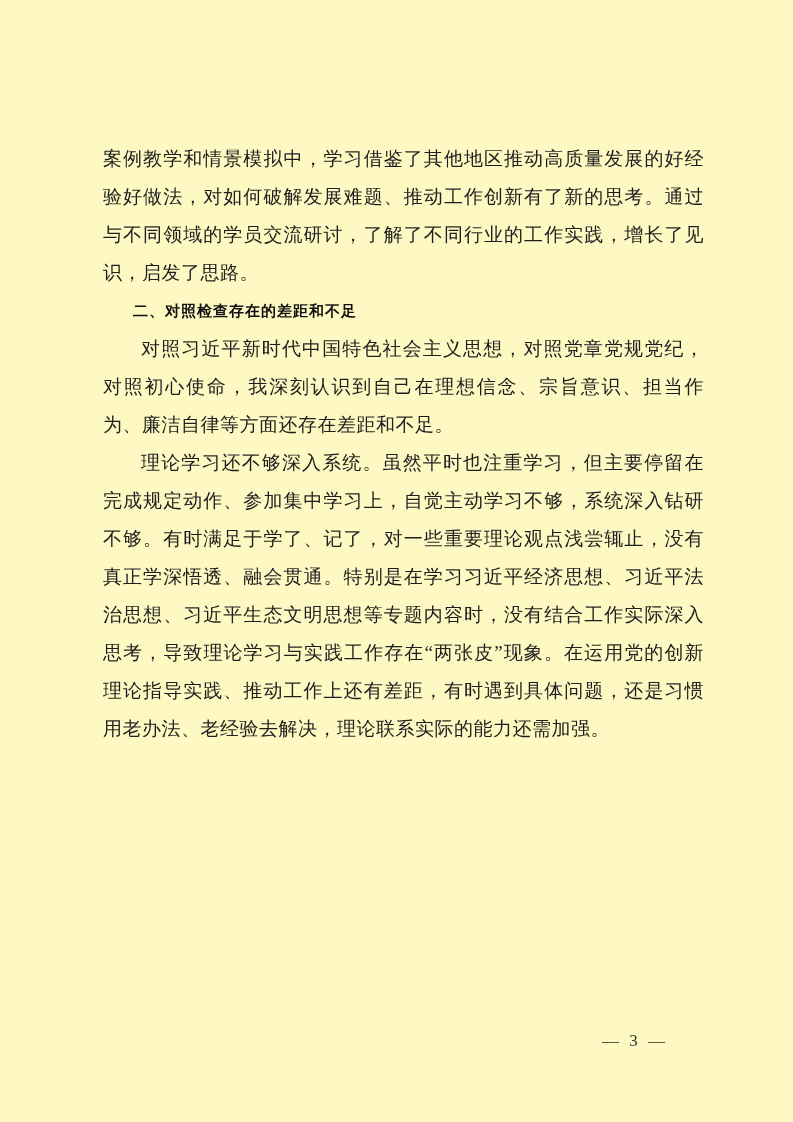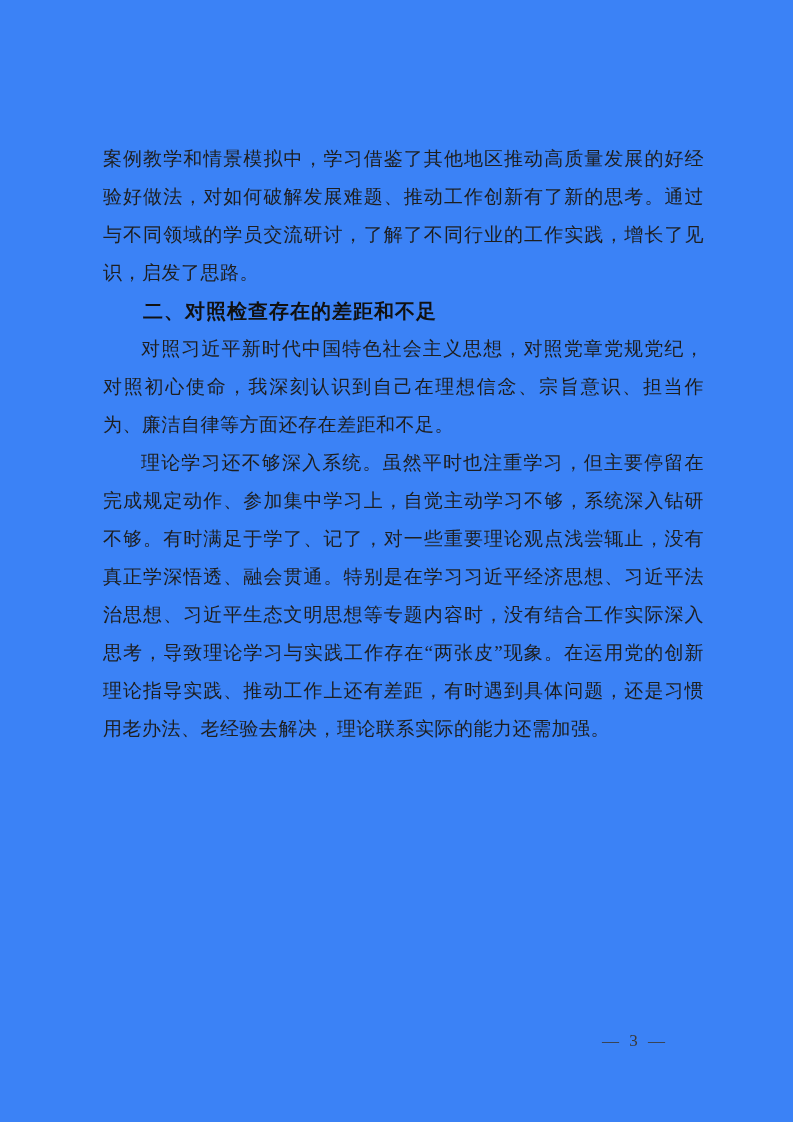--- a/index.html
+++ b/index.html
@@ -11,7 +11,7 @@
     position: relative;
     width: 793px;
     height: 1122px;
-    background: #3b82f6;
+    background: #fef9c3;
     overflow: hidden;
     font-family: "Liberation Serif", "DejaVu Serif", serif;
   }

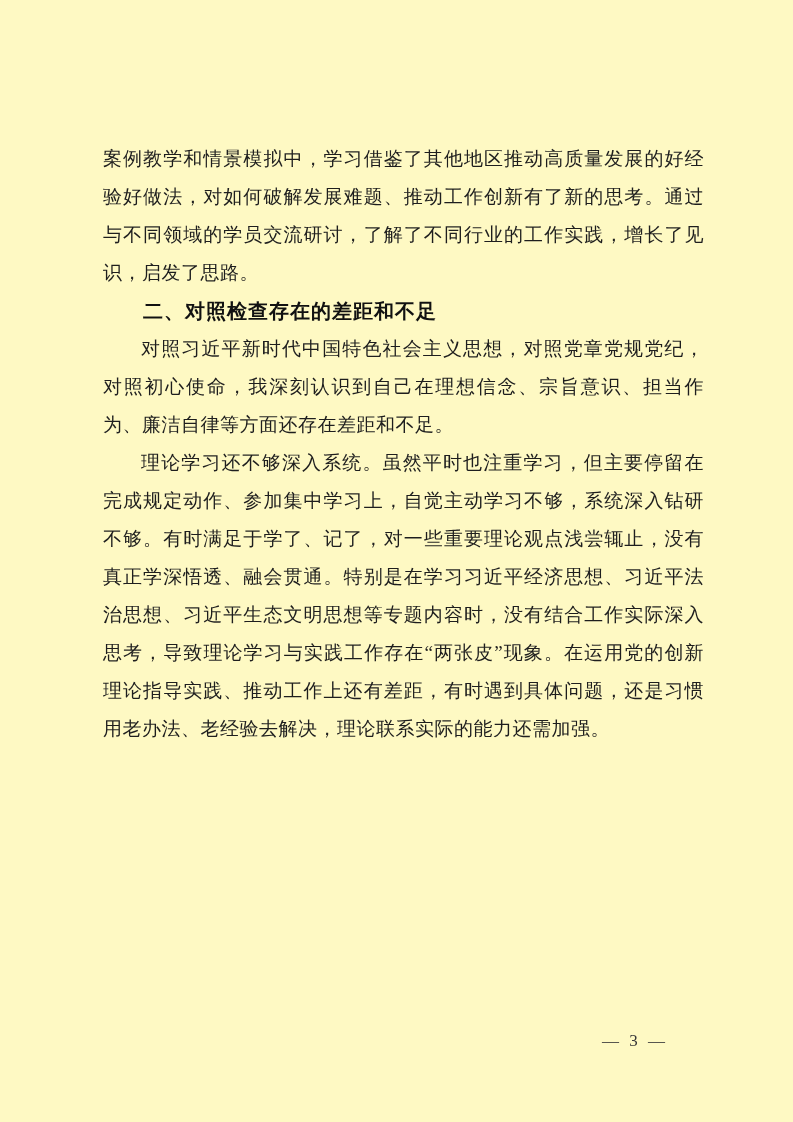--- a/index.html
+++ b/index.html
@@ -36,7 +36,7 @@
   .content p.heading {
     font-family: "Liberation Sans", "DejaVu Sans", sans-serif;
     font-weight: bold;
-    font-size: 20px;
+    font-size: 15px;
     line-height: 38px;
     text-indent: 2em;
     letter-spacing: 1px;

